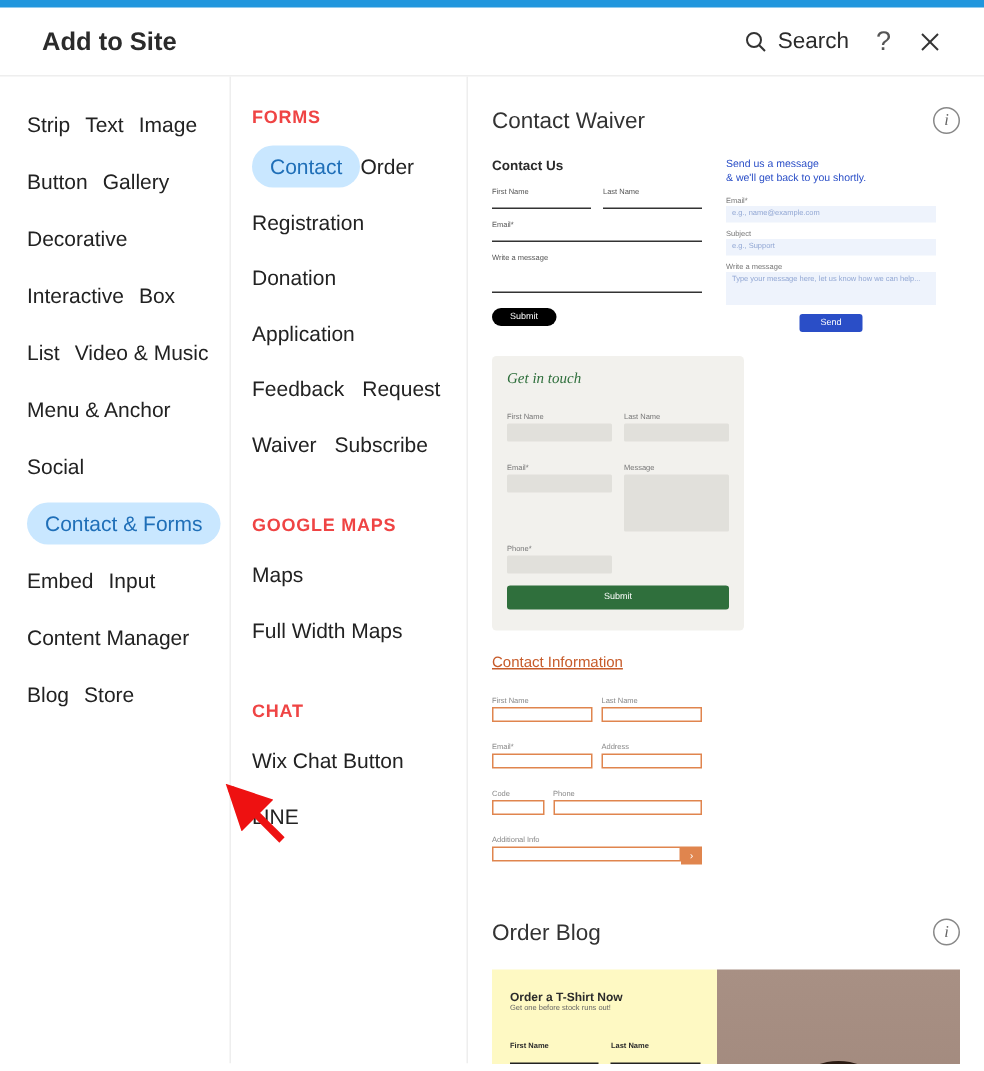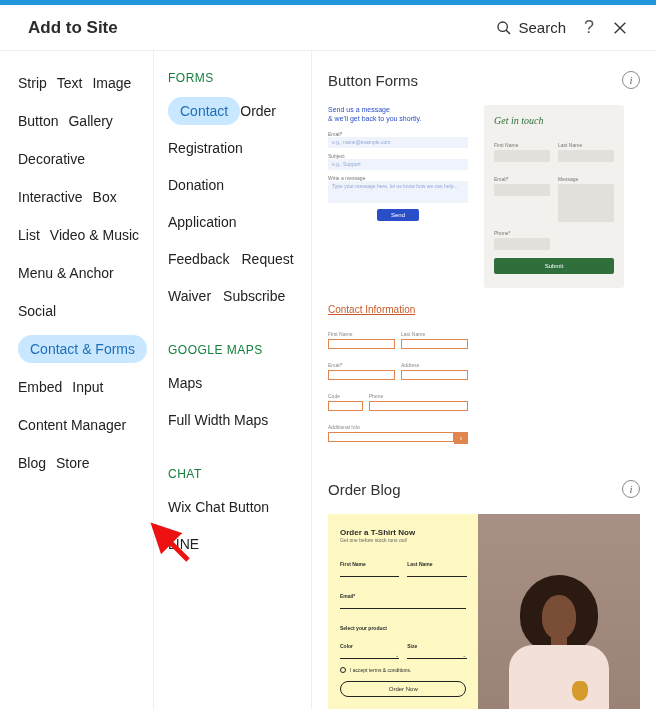--- a/index.html
+++ b/index.html
@@ -16,7 +16,7 @@
   .col1-item { font-size: 14px; color: #222; padding: 6px 10px 6px 0; margin-bottom: 10px; cursor: pointer; border-radius: 18px; display: inline-block; }
   .col1-item.selected { background: #c9e7ff; color: #1f6fb8; padding: 6px 12px; }
   .col2 { width: 158px; border-right: 1px solid #eee; padding: 20px 0 0 14px; overflow-y: auto; }
-  .col2-heading { font-size: 12px; font-weight: 400; color: #15803d; letter-spacing: 0.5px; margin-bottom: 12px; margin-top: 24px; }
+  .col2-heading { font-size: 12px; font-weight: 700; color: #ef4444; letter-spacing: 0.5px; margin-bottom: 12px; margin-top: 24px; }
   .col2-heading:first-child { margin-top: 0; }
   .col2-item { font-size: 14px; color: #222; padding: 6px 12px 6px 0; margin-bottom: 9px; cursor: pointer; border-radius: 18px; display: inline-block; }
   .col2-item.selected { background: #c9e7ff; color: #1f6fb8; padding: 6px 12px; }

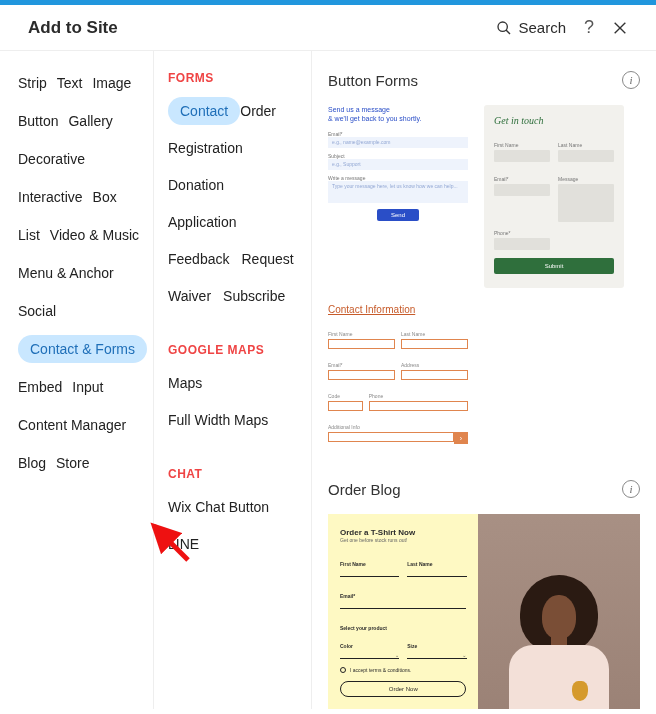--- a/index.html
+++ b/index.html
@@ -116,7 +116,7 @@
   <div class="col3">
 
     <div class="section-head">
-      <h2>Button Forms</h2>
+      <h2>Contact Waiver</h2>
       <div class="info-icon">i</div>
     </div>
 

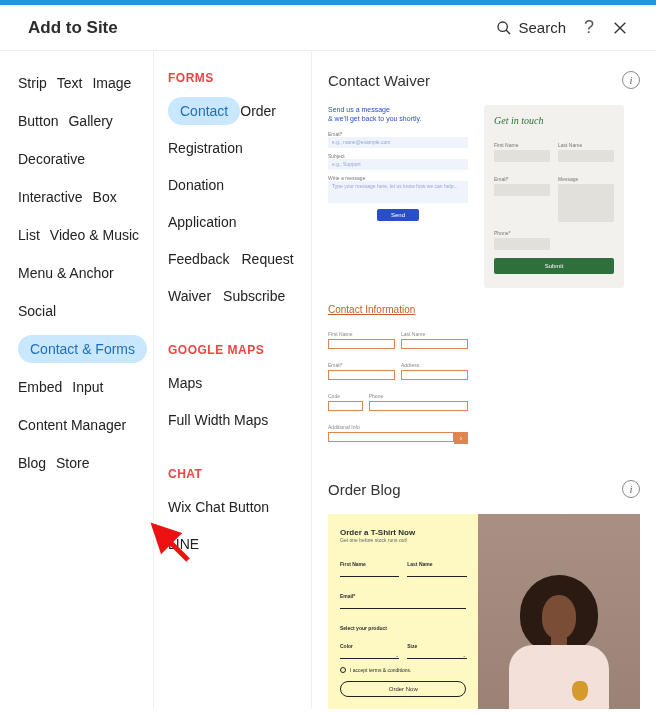--- a/index.html
+++ b/index.html
@@ -122,6 +122,22 @@
 
     <div class="previews">
 
+      <div class="preview p1">
+        <div class="title">Contact Us</div>
+        <div class="row">
+          <div class="half">
+              <label>First Name</label>
+              <div class="fld"></div>
+            </div>
+          <div class="half">
+              <label>Last Name</label>
+              <div class="fld"></div>
+            </div>
+        </div>
+        <label>Email*</label><div class="fld full"></div>
+        <label>Write a message</label><div class="msg"></div>
+        <button>Submit</button>
+      </div>
 
       <div class="preview p2">
         <div class="hd">

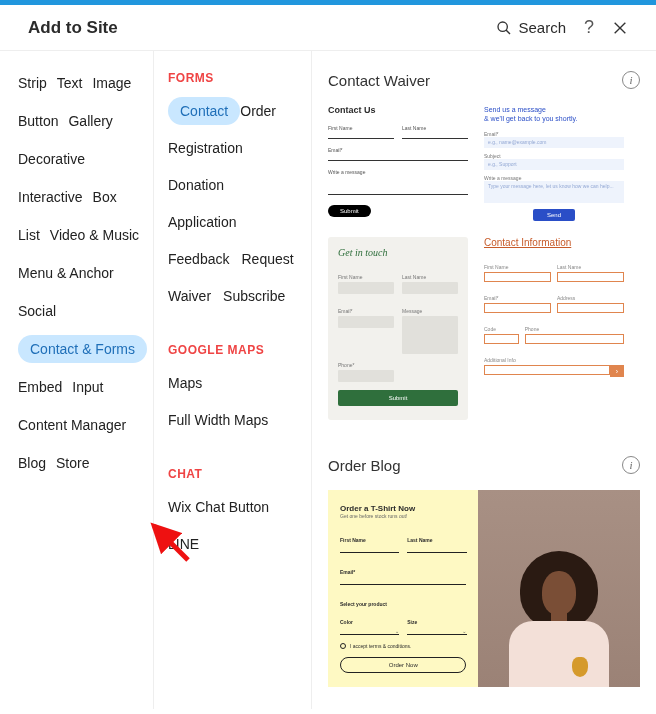--- a/index.html
+++ b/index.html
@@ -44,7 +44,7 @@
   .p2 .msgb { background: #eef3fc; height: 22px; padding: 2px 4px; font-size: 5px; color: #93a8d4; margin-bottom: 6px; }
   .p2 .btn { background: #2a4ec7; color: #fff; font-size: 6px; border-radius: 2px; padding: 3px 14px; margin: 0 auto; display: block; width: fit-content; }
   
-  .p3 { width: 140px; background: #f2f1ed; padding: 10px 10px 14px 10px; border-radius: 3px; }
+  .p3 { width: 168px; background: #f2f1ed; padding: 10px 10px 14px 10px; border-radius: 3px; }
   .p3 .title { font-style: italic; font-family: Georgia, serif; color: #2f6f3c; font-size: 10px; margin-bottom: 8px; }
   .p3 label { font-size: 5px; color: #777; }
   .p3 .row { display: flex; gap: 8px; margin-bottom: 6px; }

